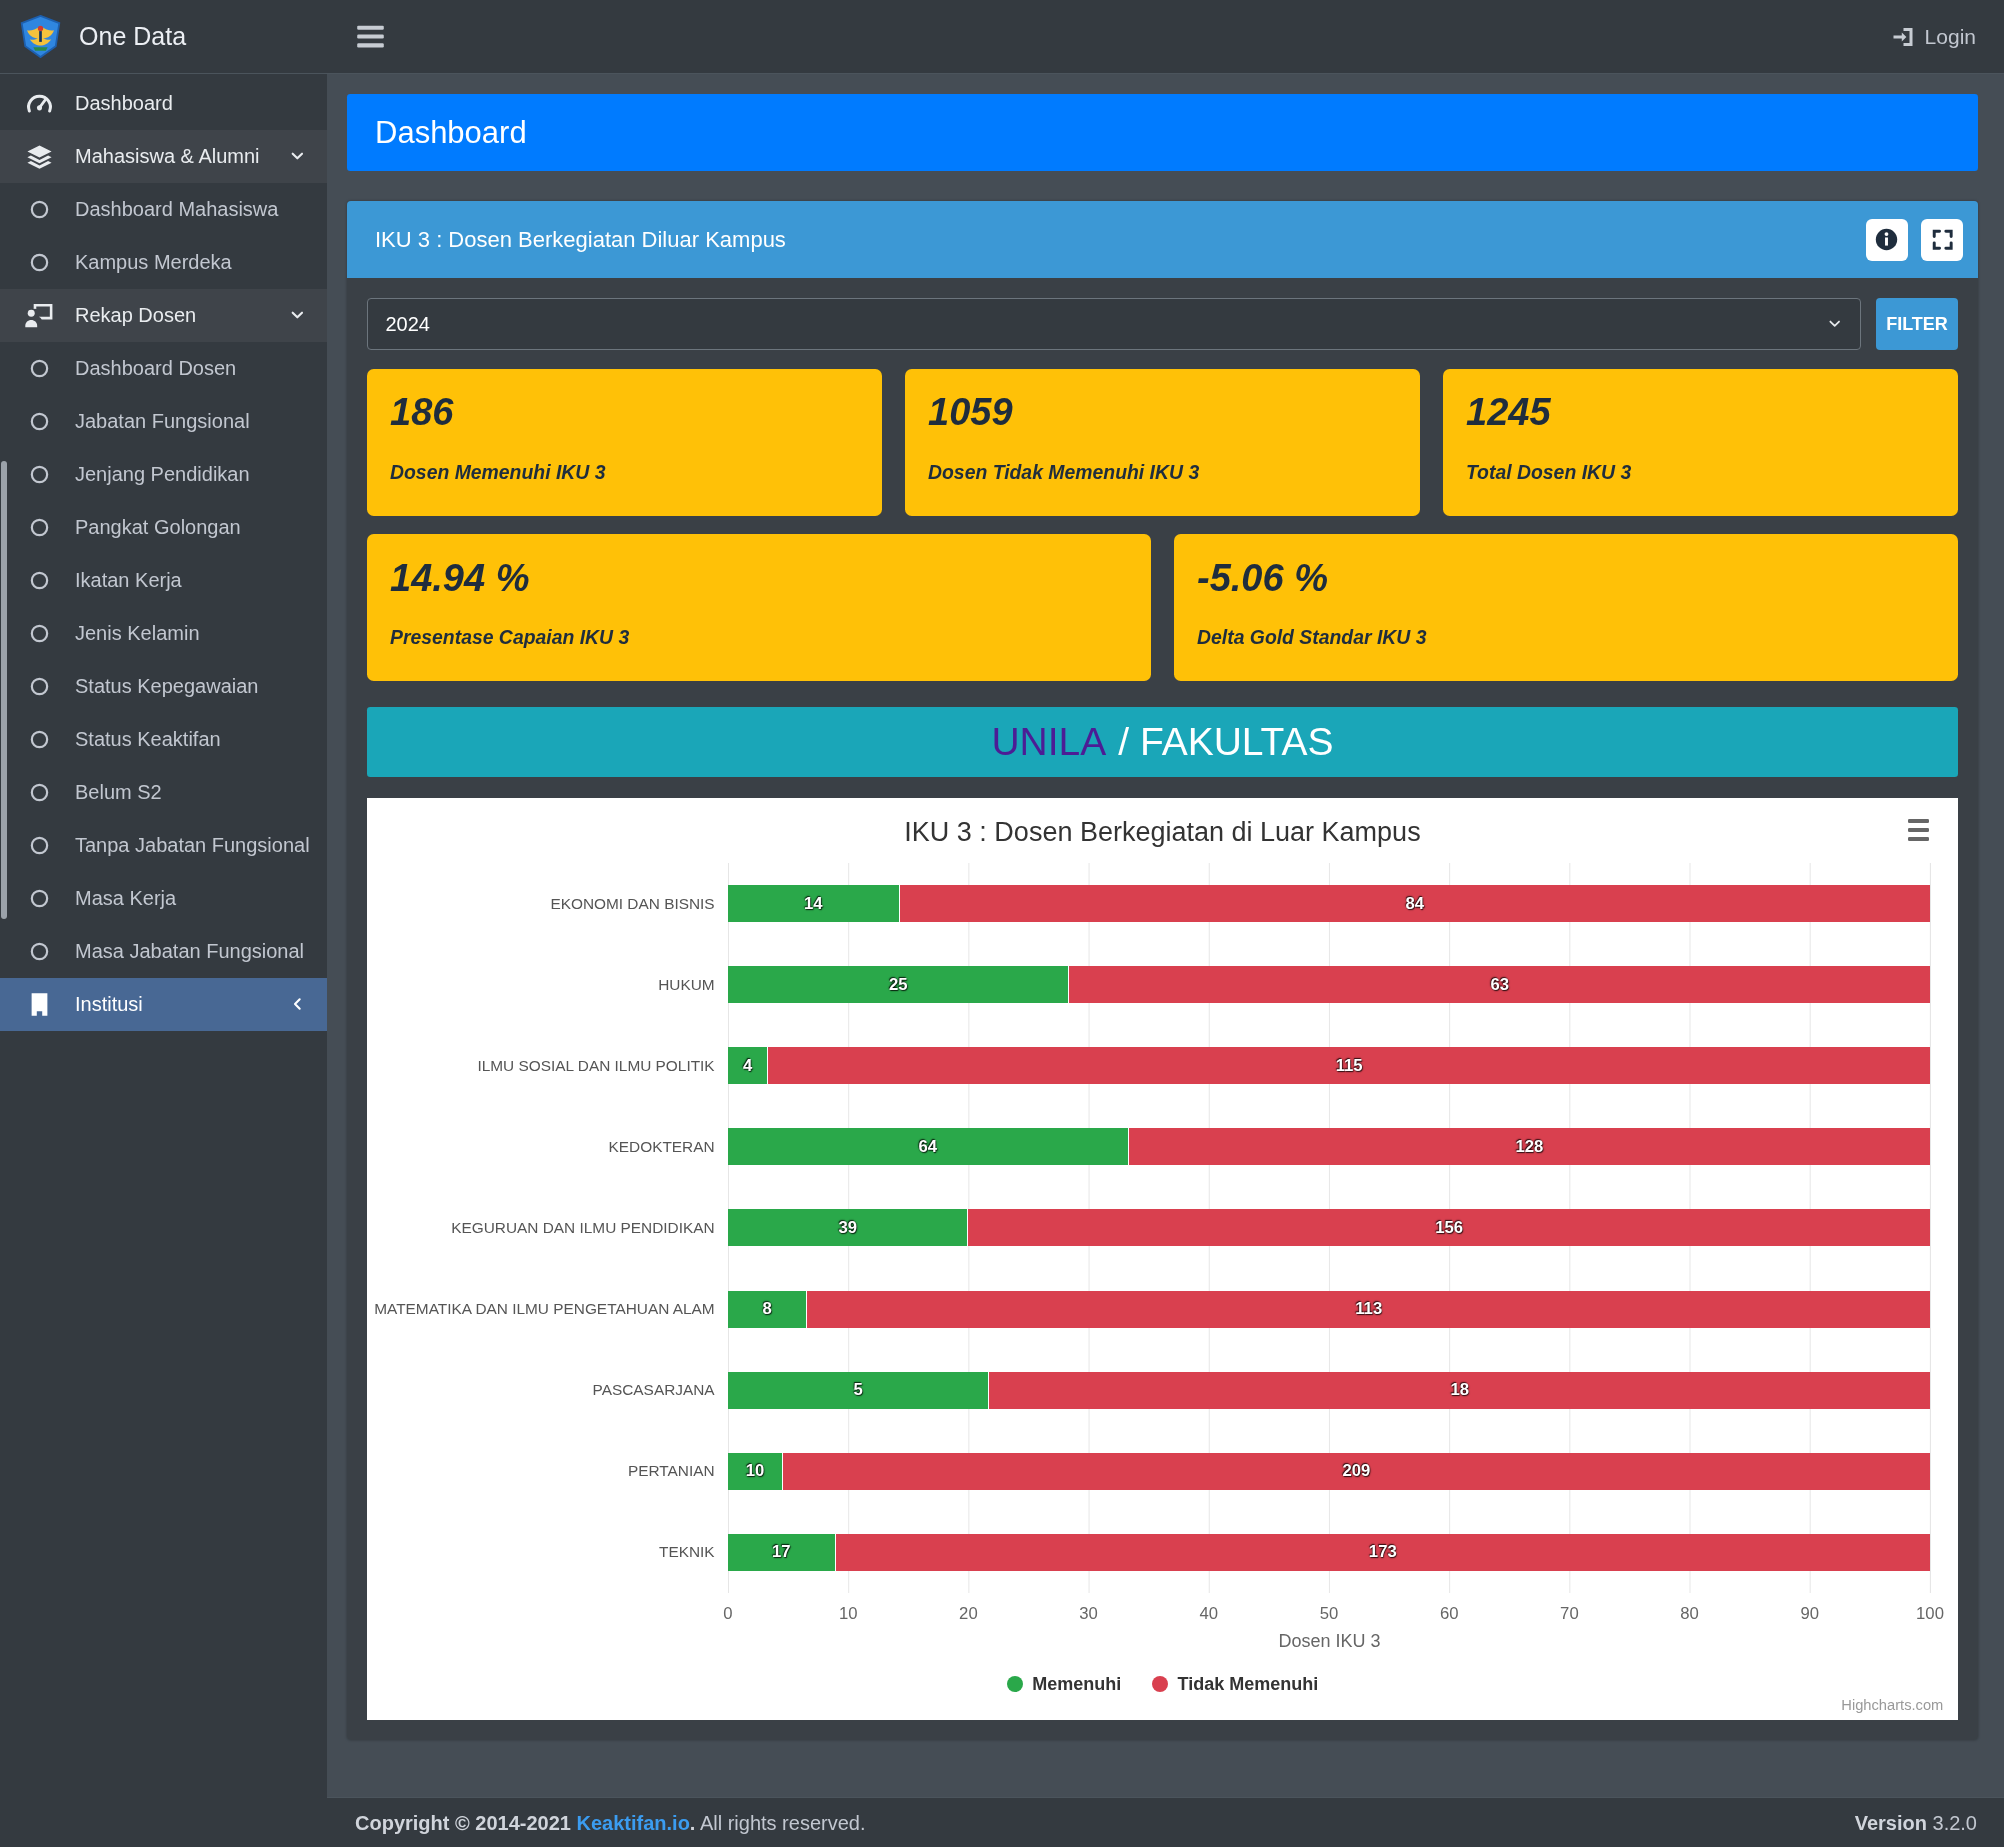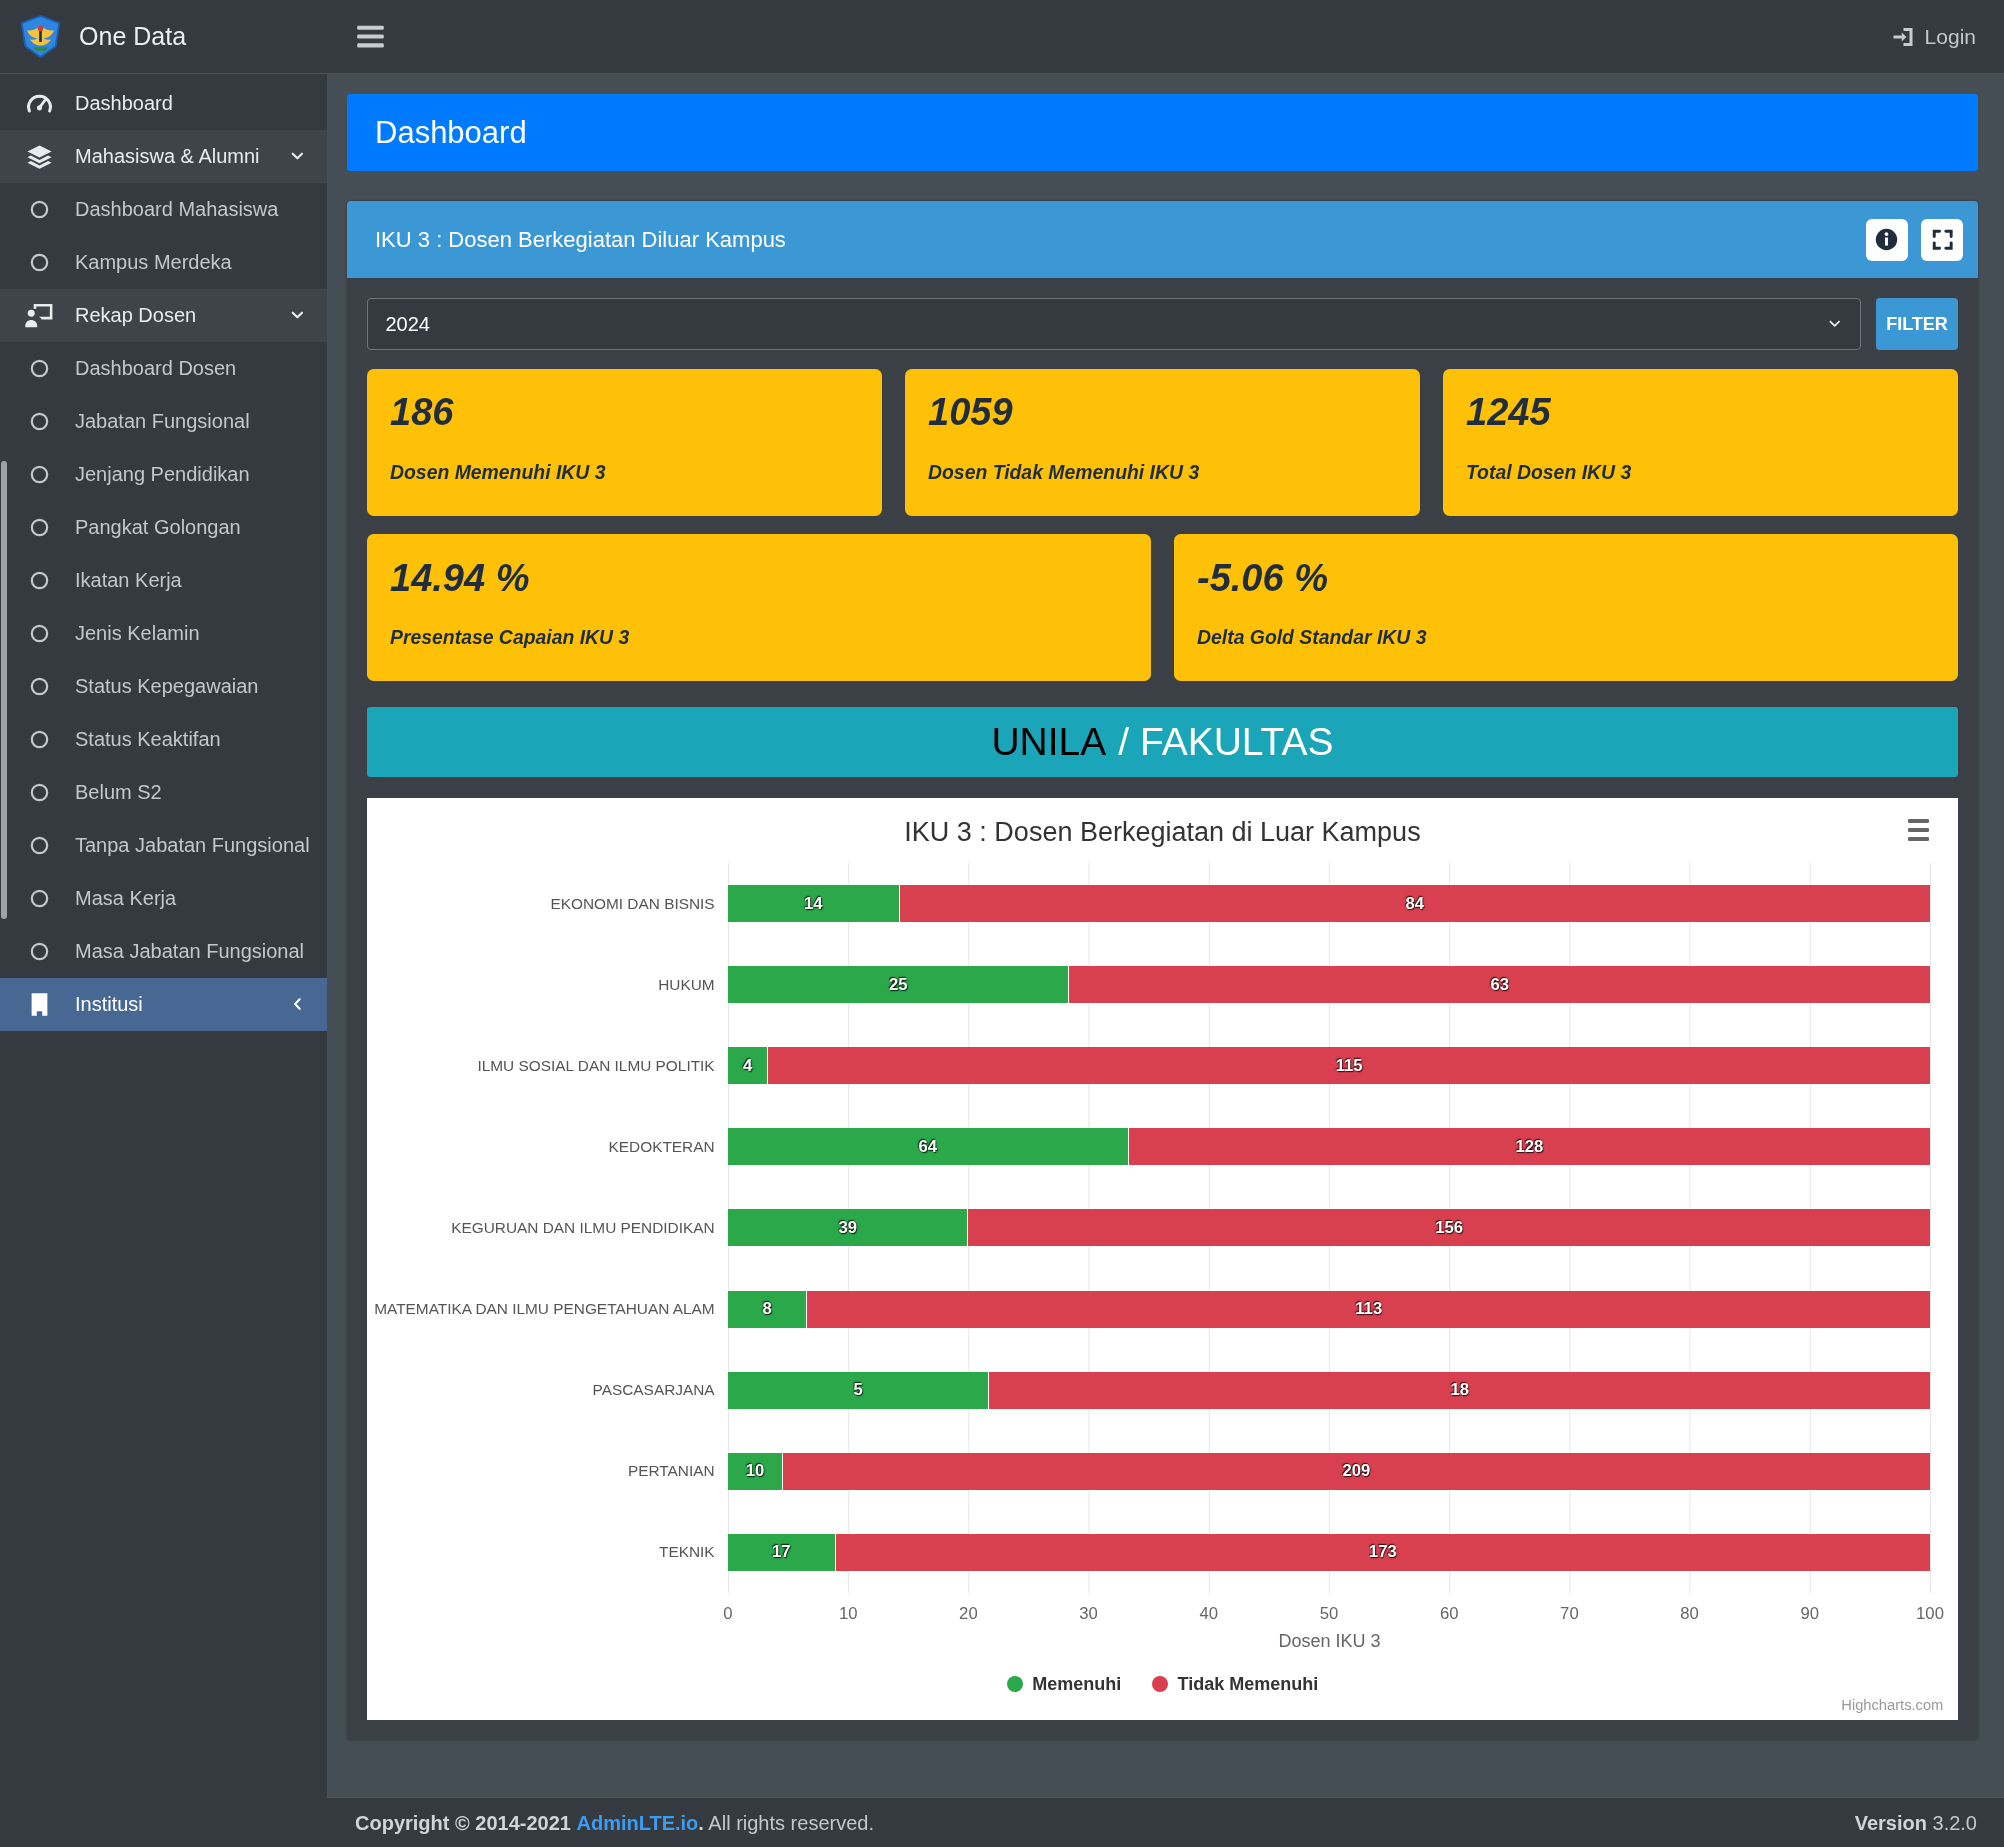--- a/index.html
+++ b/index.html
@@ -55,7 +55,7 @@
   
   .teal-banner { margin-top:25.4px; height:70px; background:#1aa6b8; border-radius:3.3px;
                  display:flex; align-items:center; justify-content:center; font-size:39px; color:#fff; }
-  .teal-banner .muted { color:#000000; margin-right:12px; }
+  .teal-banner .muted { color:#4c1d95; margin-right:12px; }
   
   .chart-box { margin-top:21.4px; background:#fff; height:922px; position:relative; border-radius:0; }
   .chart-title { position:absolute; top:18.7px; left:0; right:0; text-align:center;

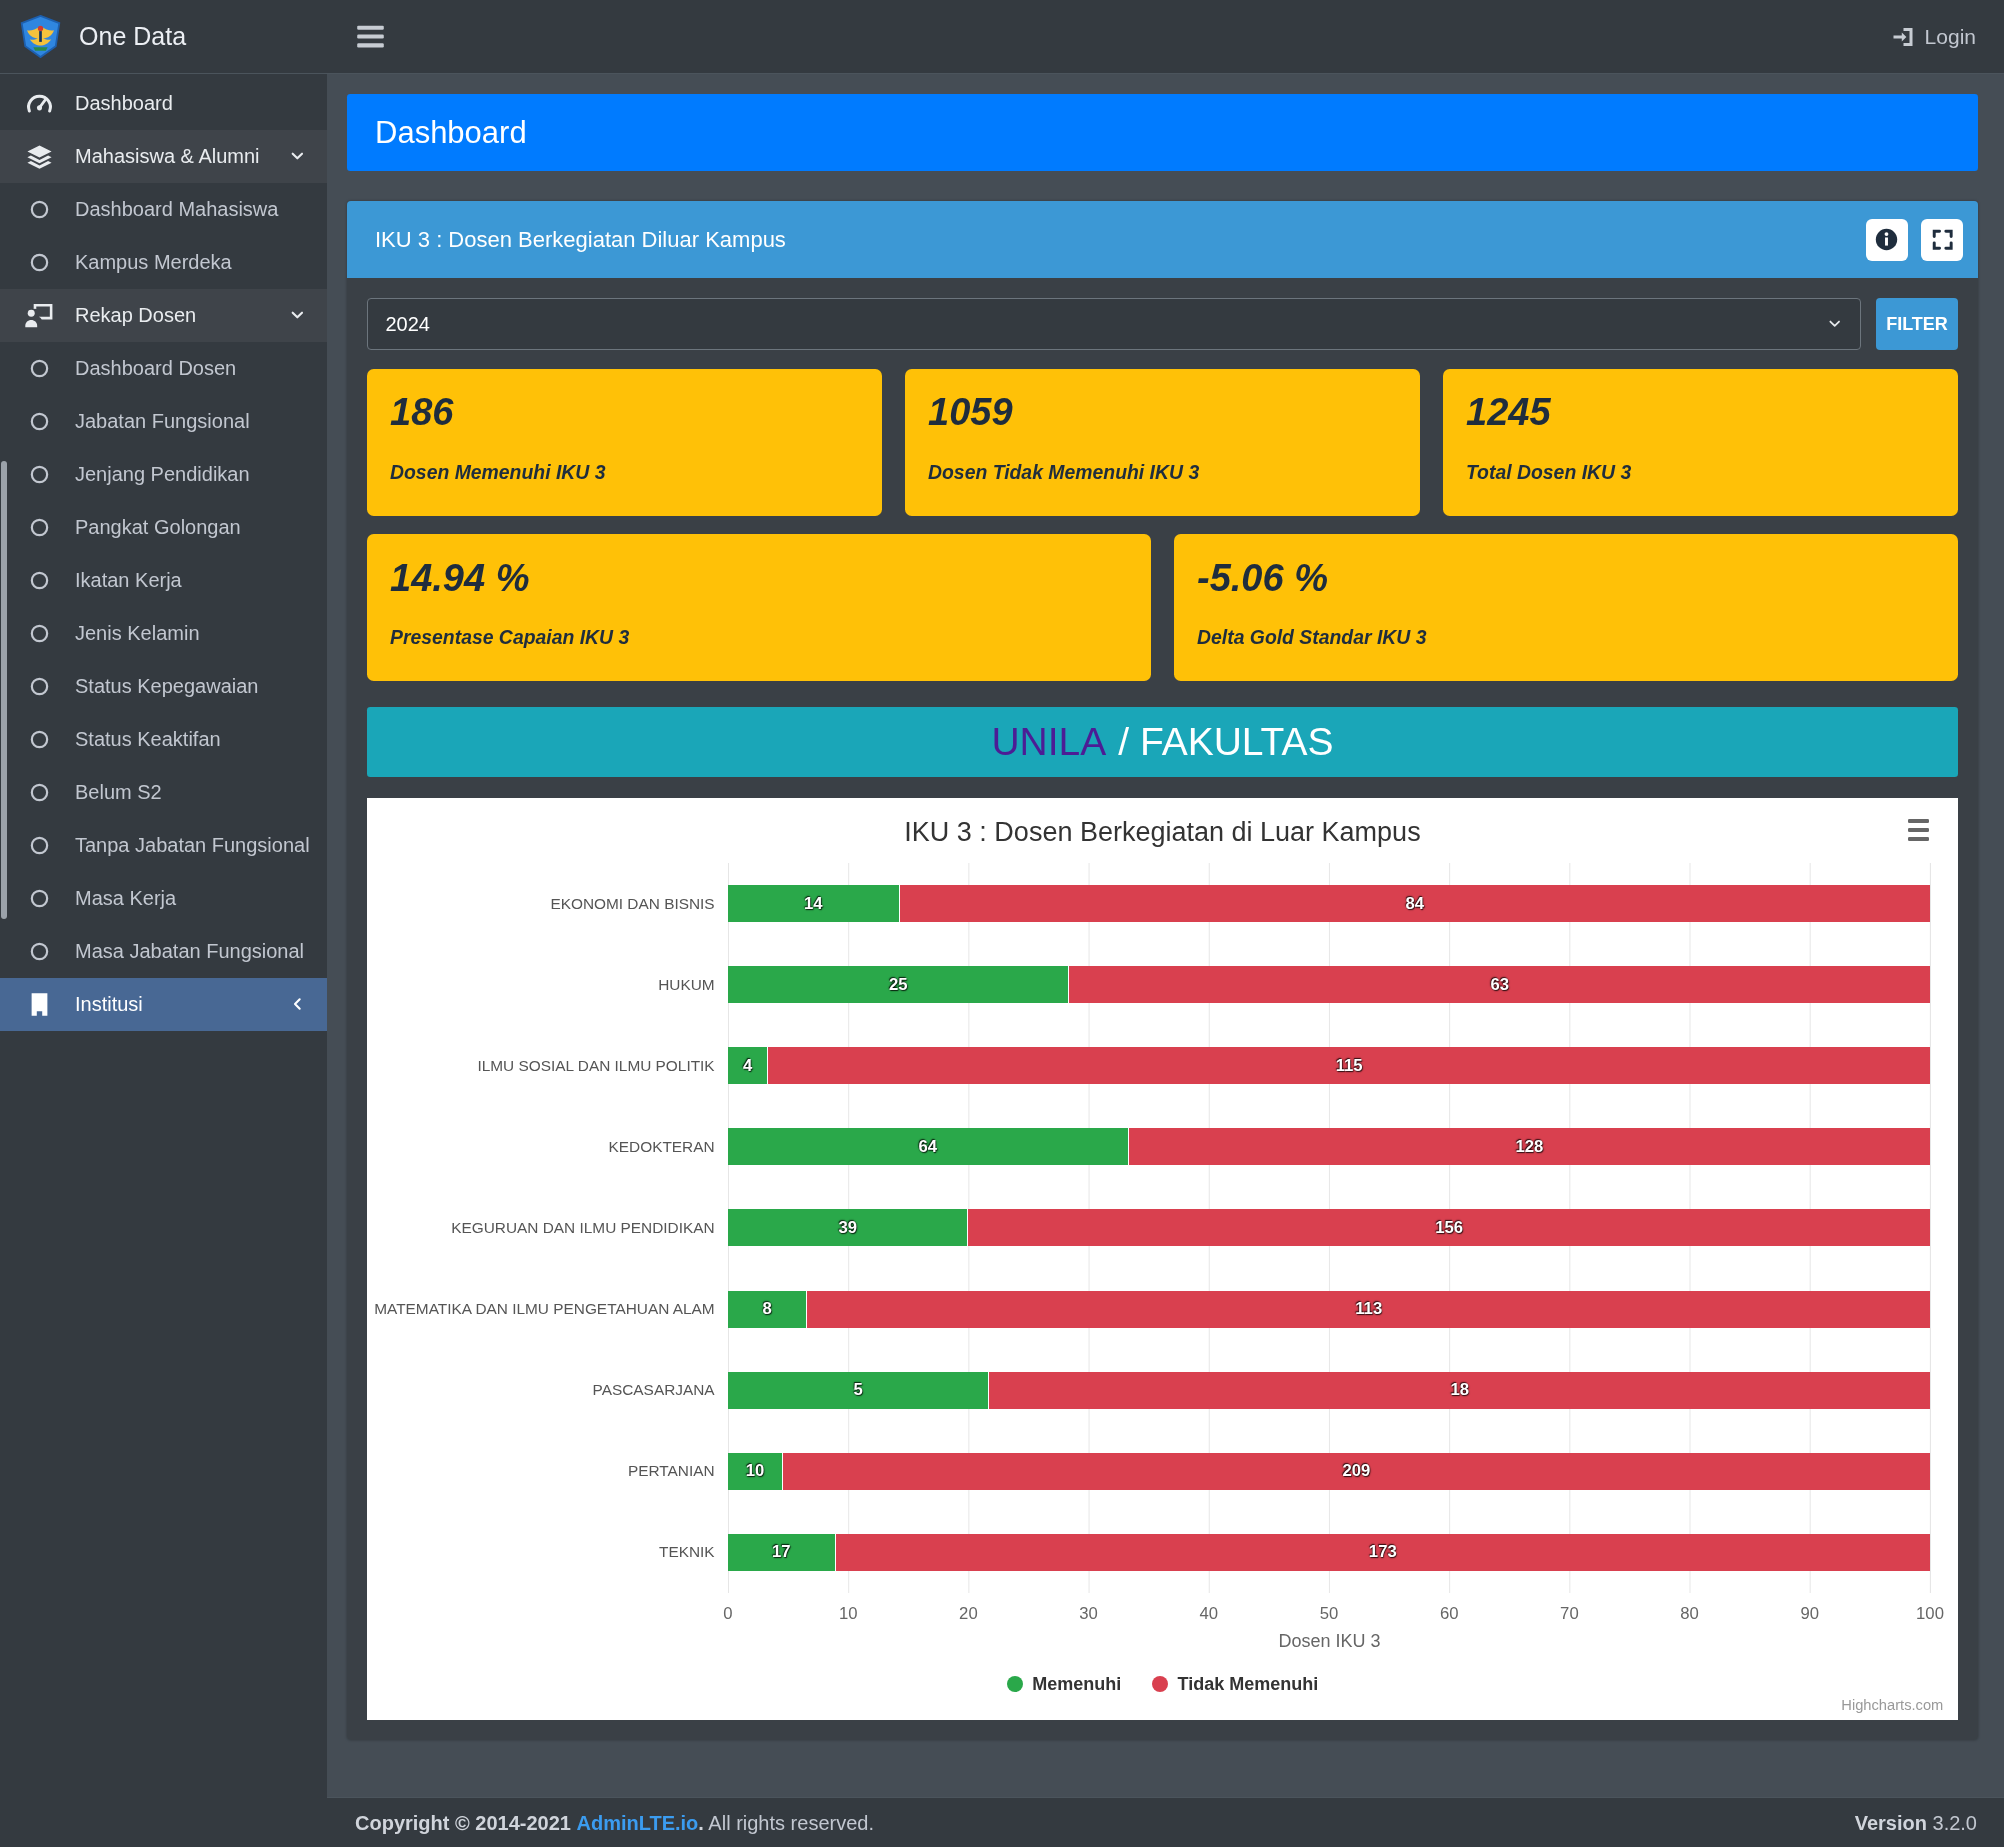--- a/index.html
+++ b/index.html
@@ -444,7 +444,7 @@
 <footer class="footer">
   <span>
     <b>Copyright © 2014-2021</b>
-    <a href="#">AdminLTE.io</a><b>.</b><span> All rights reserved.</span>
+    <a href="#">Keaktifan.io</a><b>.</b><span> All rights reserved.</span>
   </span>
   <span>
     <b>Version</b><span> 3.2.0</span>

